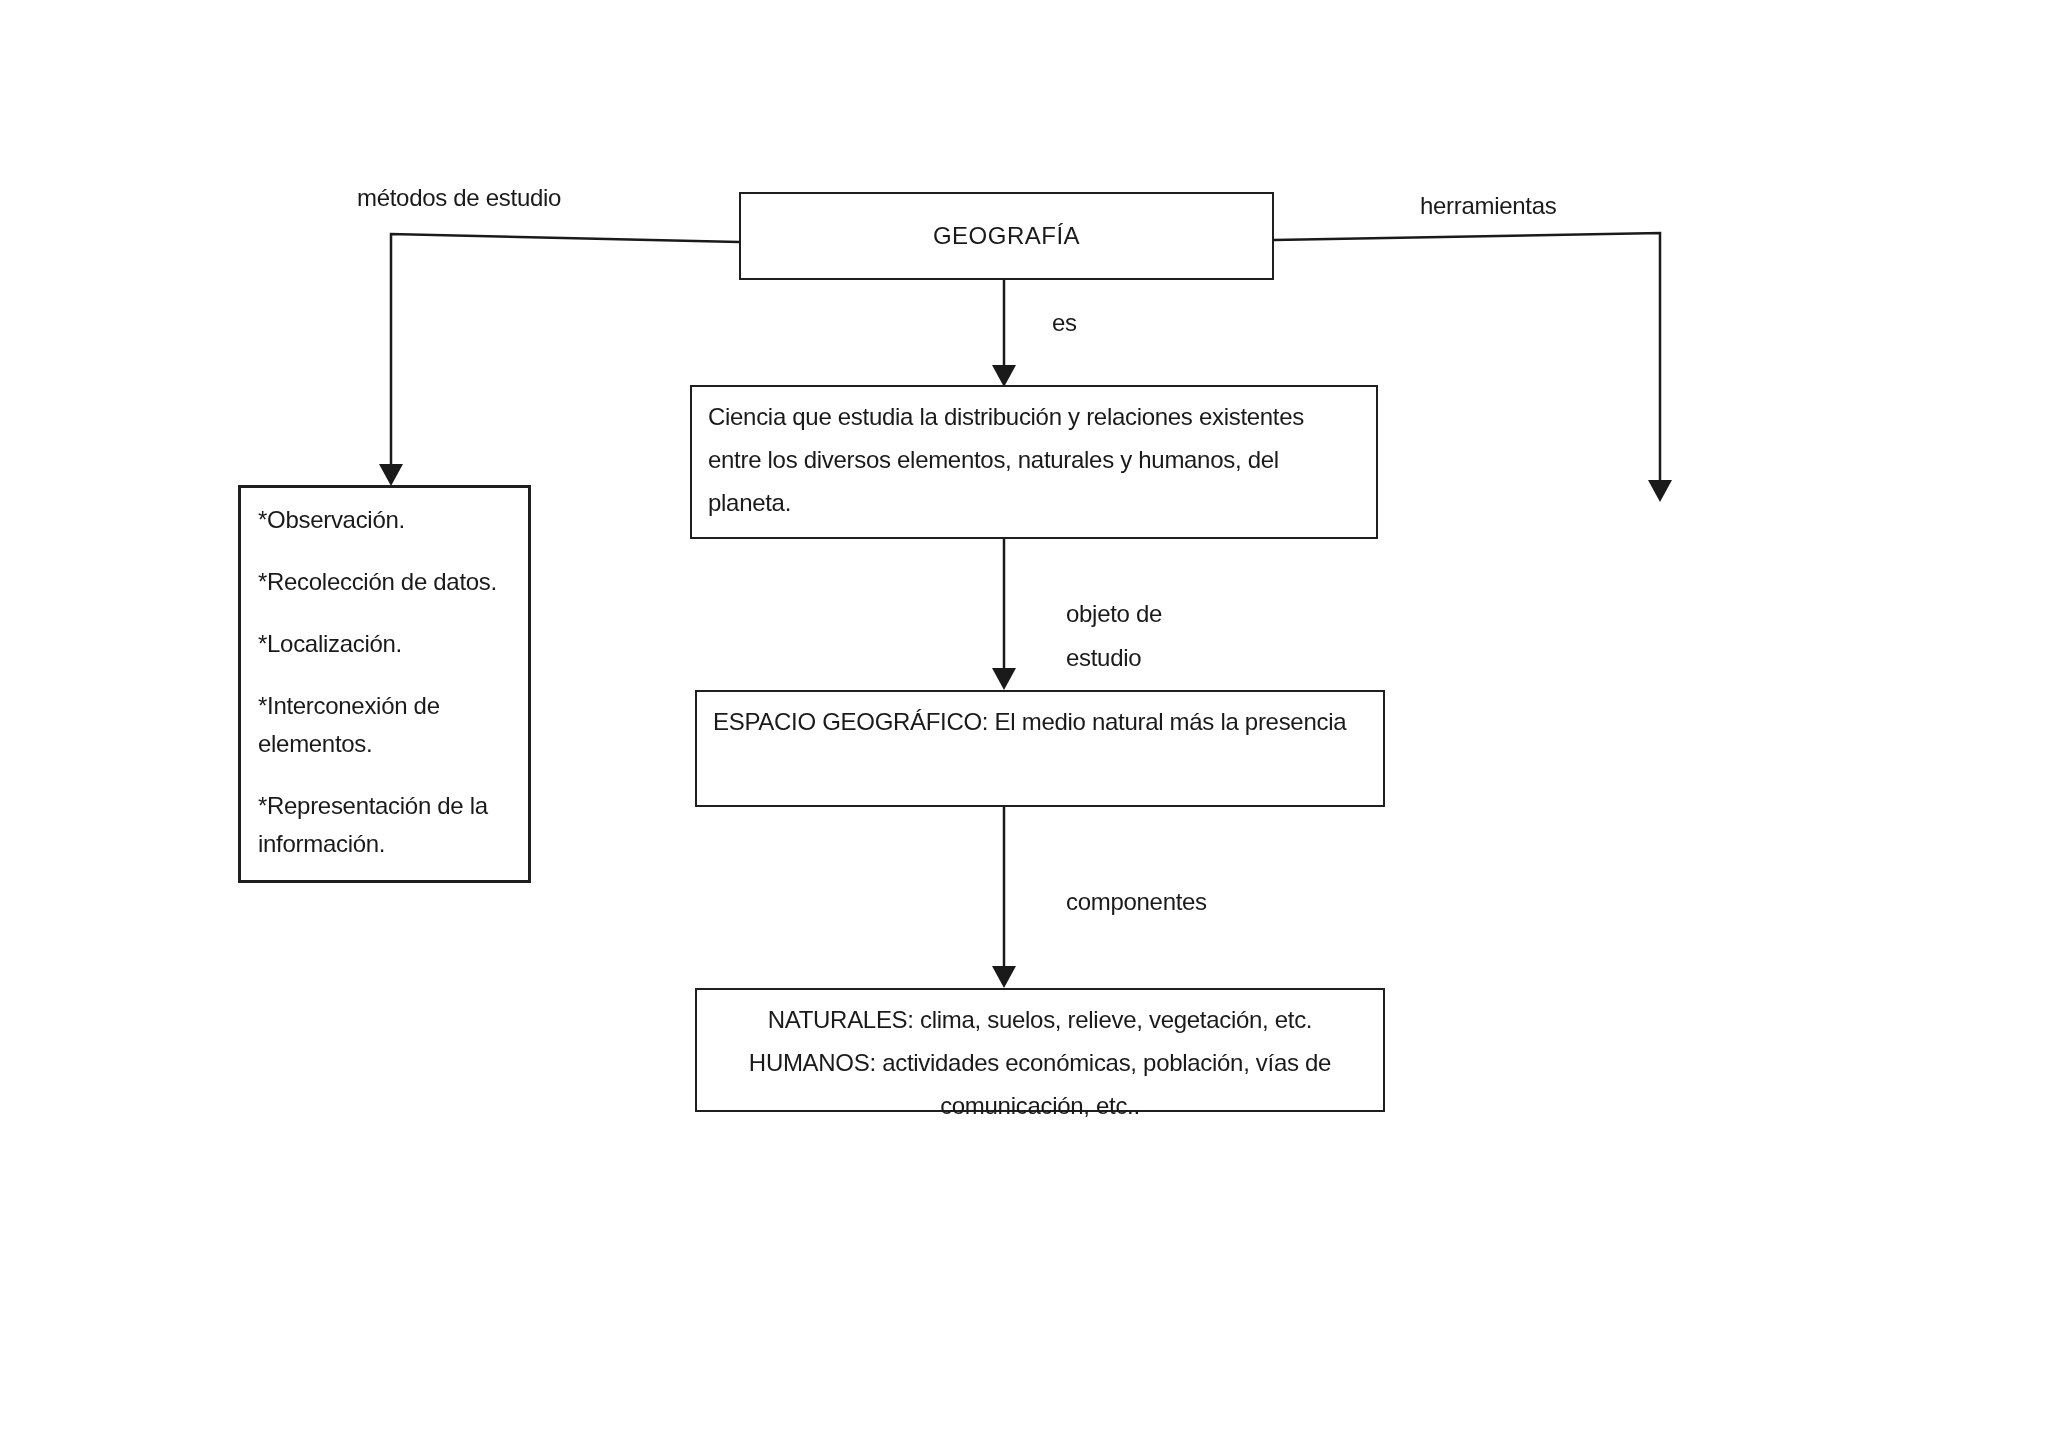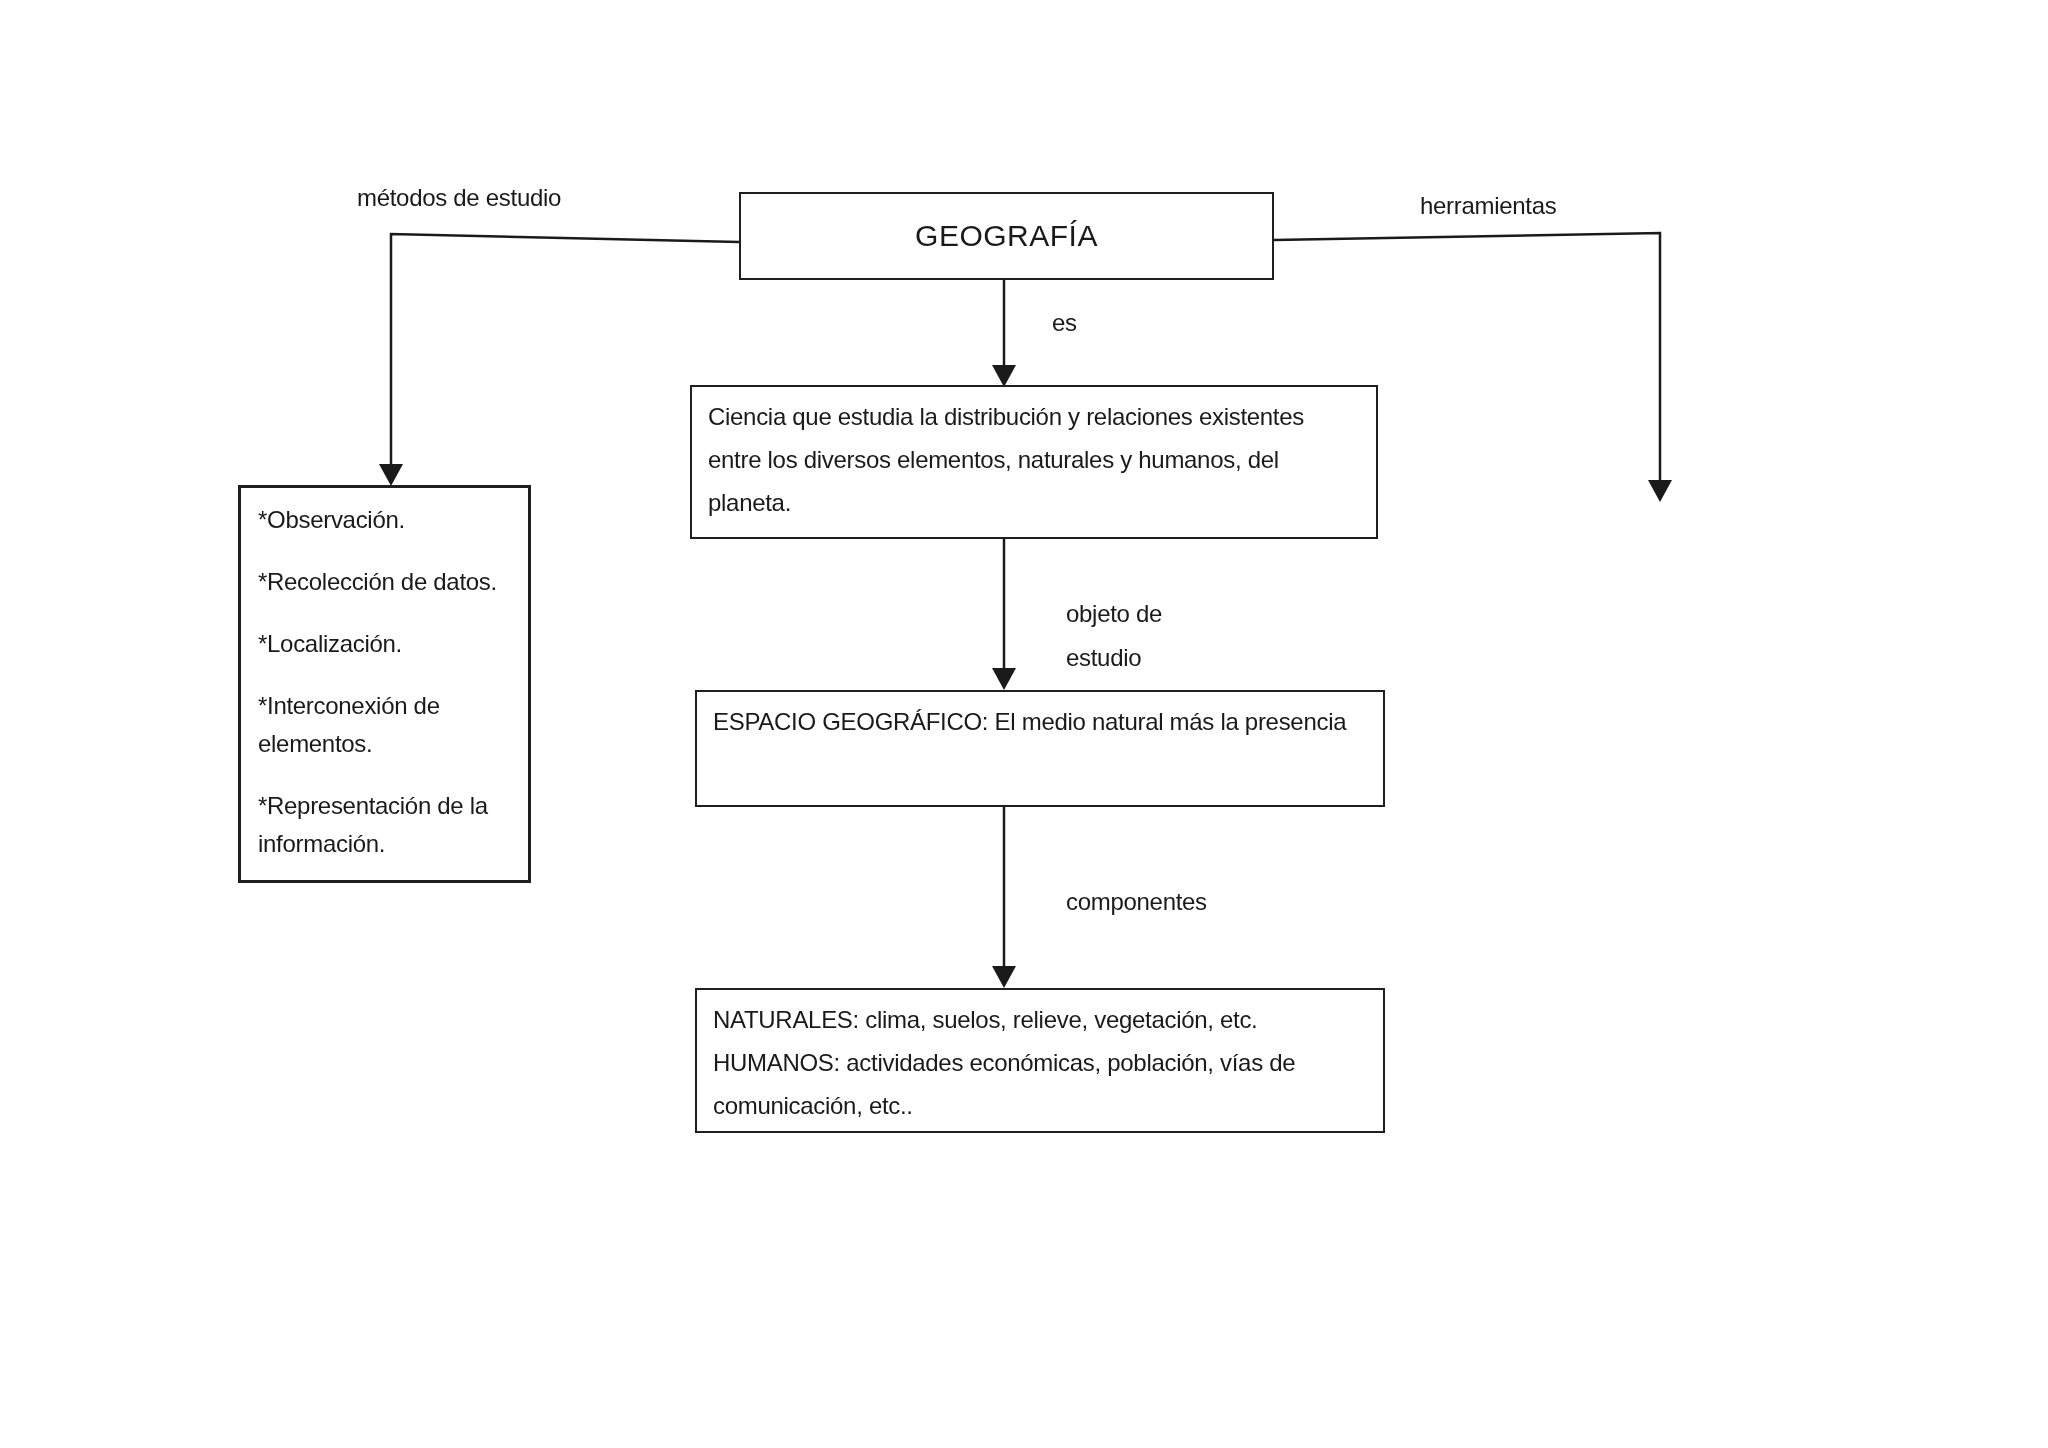--- a/index.html
+++ b/index.html
@@ -39,7 +39,7 @@
     justify-content: center;
   }
   .title-box .title-text {
-    font-size: 30px;
+    font-size: 24px;
     letter-spacing: 0.5px;
   }
   .center-box {

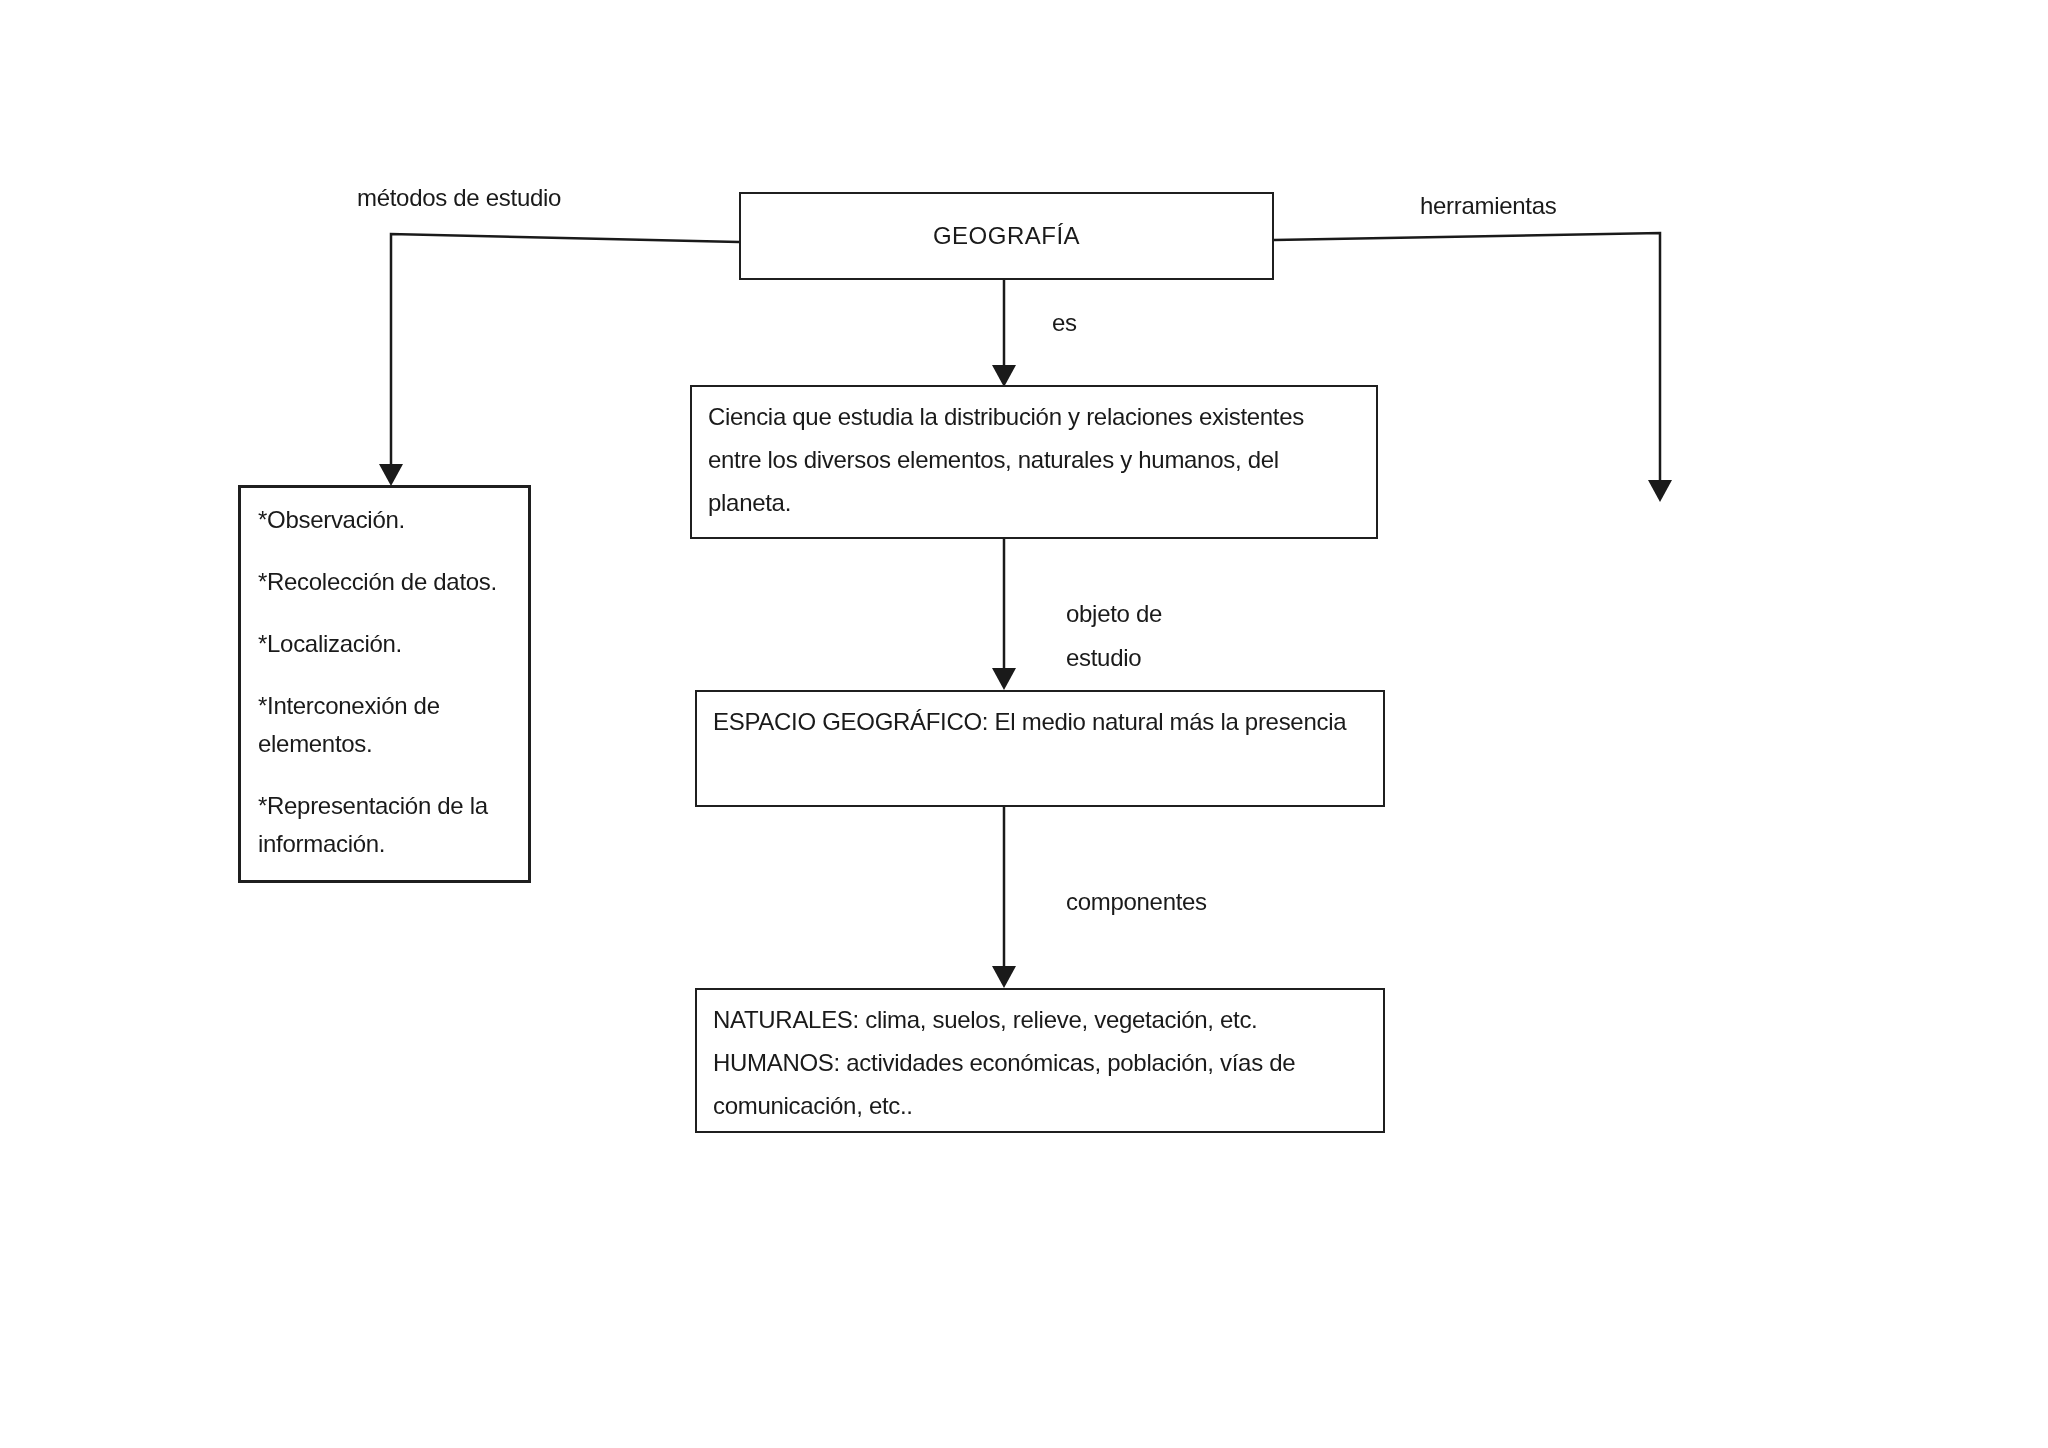--- a/index.html
+++ b/index.html
@@ -51,7 +51,7 @@
   .center-box p { margin: 0; }
   .definition-box { left: 690px; top: 385px; width: 688px; height: 154px; }
   .space-box      { left: 695px; top: 690px; width: 690px; height: 117px; }
-  .components-box { left: 695px; top: 988px; width: 690px; height: 145px; }
+  .components-box { left: 695px; top: 988px; width: 690px; height: 124px; text-align: center; }
   .side-box {
     font-size: 24px;
     letter-spacing: -0.3px;

